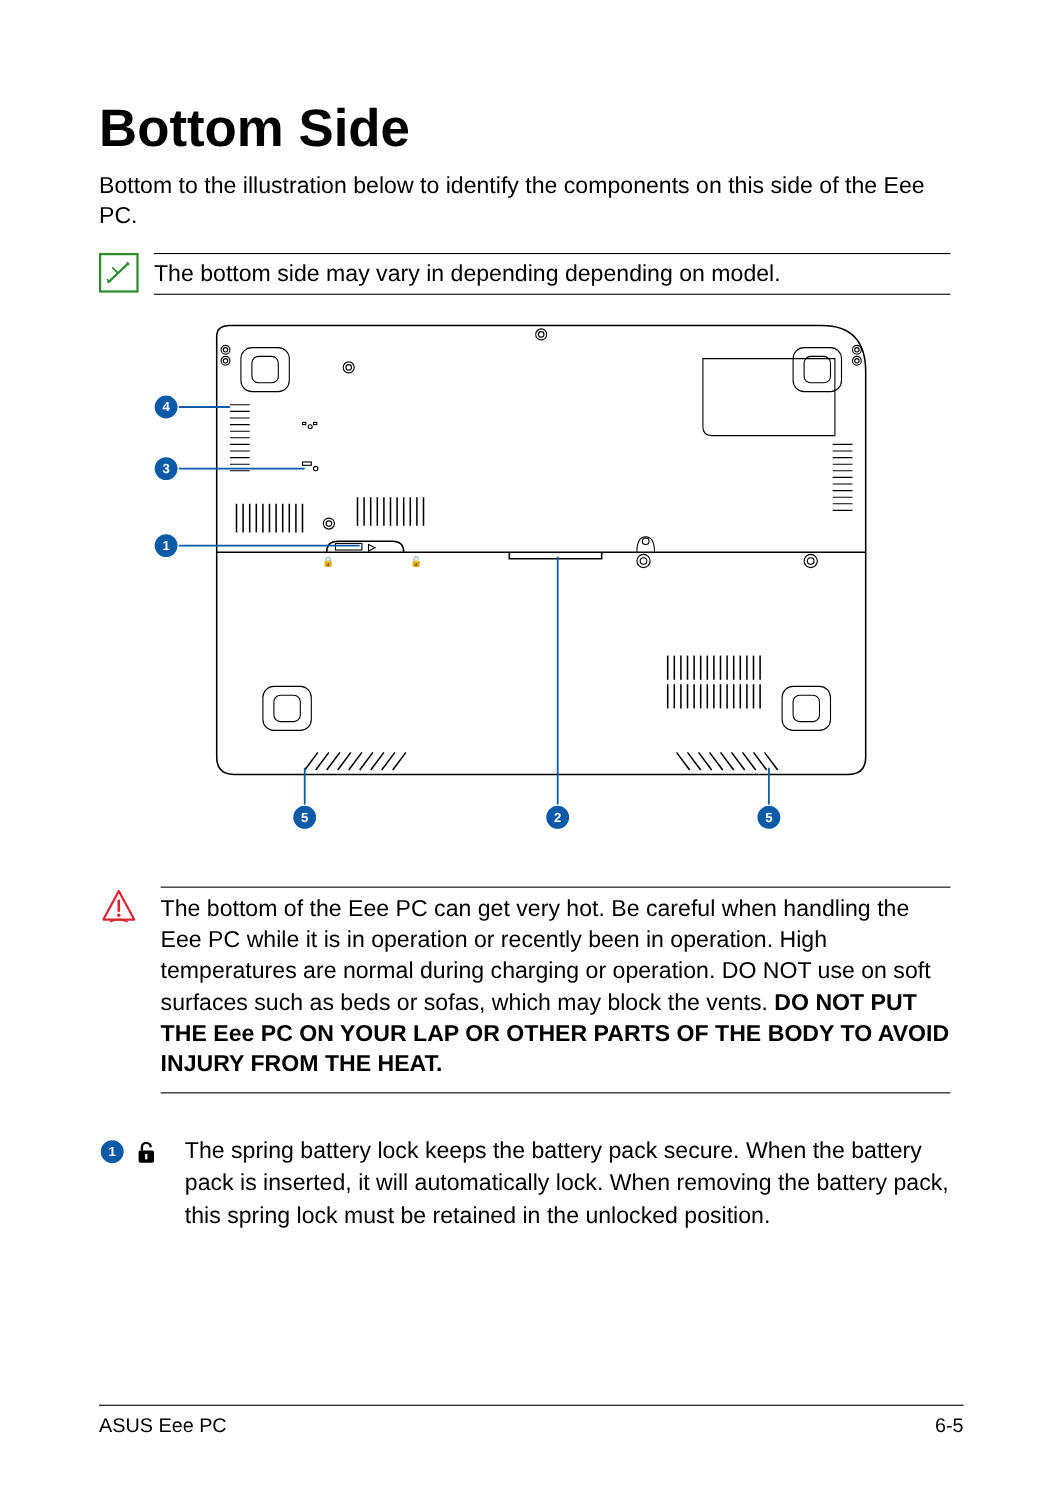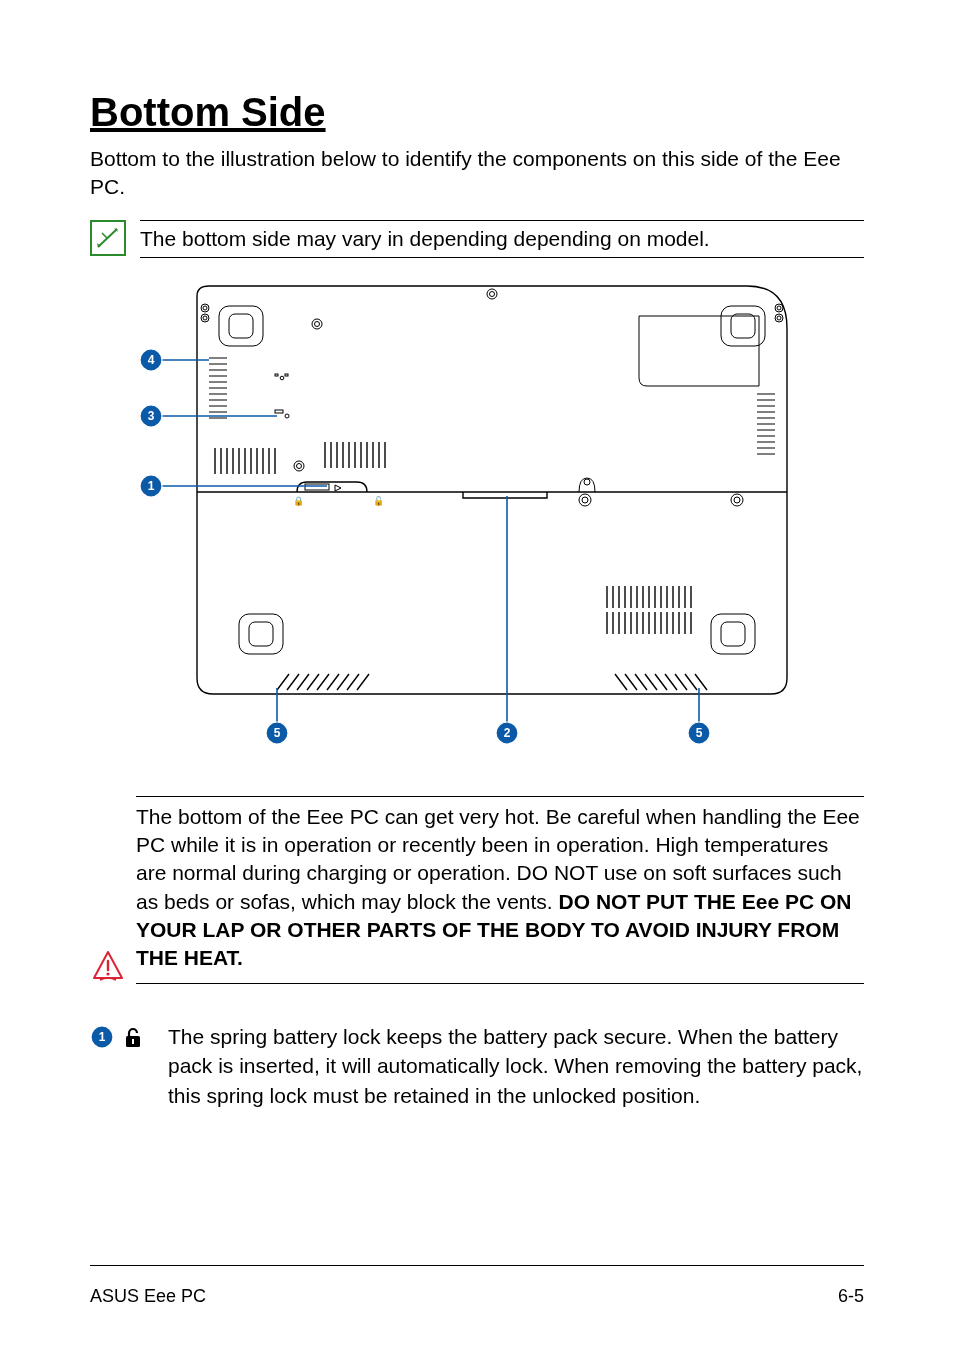--- a/index.html
+++ b/index.html
@@ -18,10 +18,9 @@
     position: relative;
   }
   h1 {
-    font-size: 40px;
+    font-size: 48px;
     font-weight: 700;
     margin: 0 0 10px 0;
-    text-decoration: underline;
   }
   .intro {
     font-size: 21px;

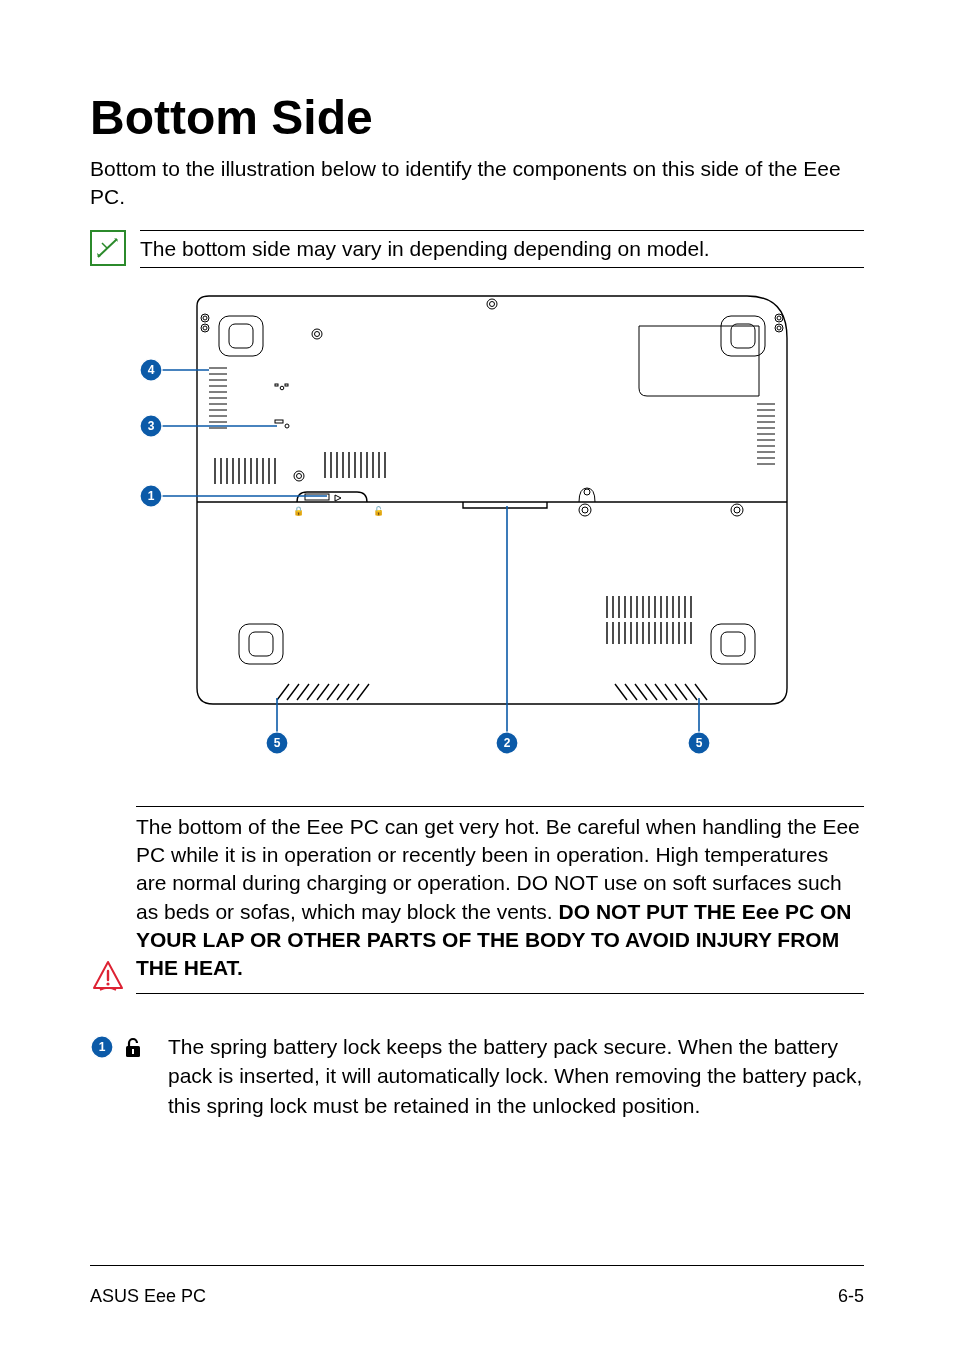--- a/index.html
+++ b/index.html
@@ -56,8 +56,8 @@
   }
   .warn-row {
     display: flex;
-    align-items: flex-end;
-    gap: 10px;
+    align-items: flex-start;
+    gap: 20px;
     margin-bottom: 38px;
   }
   .warn-icon {

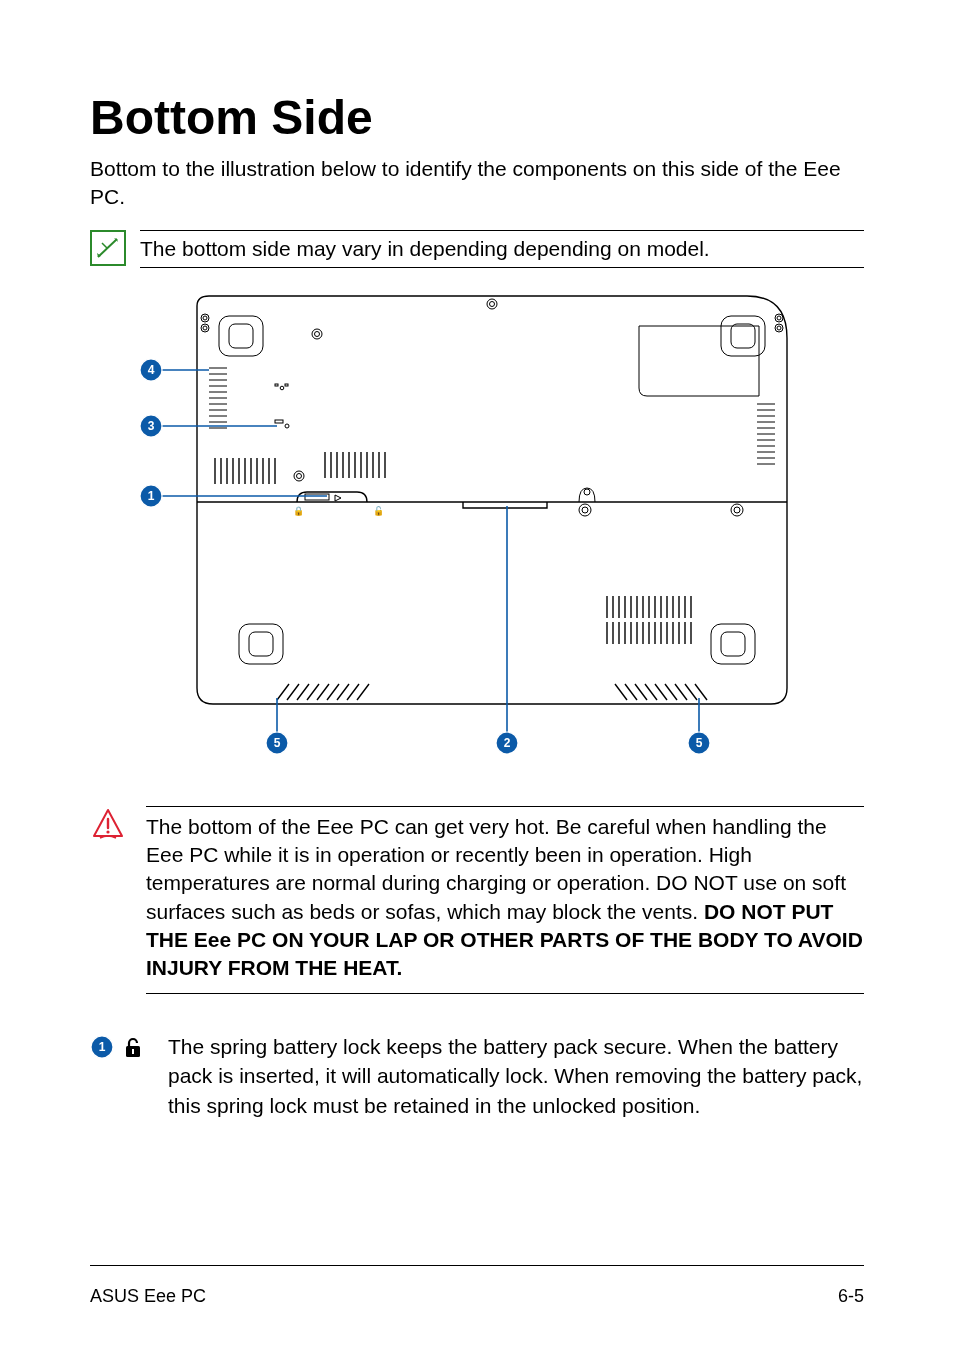--- a/index.html
+++ b/index.html
@@ -104,10 +104,10 @@
   .footer {
     position: absolute;
     left: 90px;
-    right: 90px;
+    right: 78px;
     bottom: 50px;
     border-top: 1px solid #000;
-    padding-top: 20px;
+    padding-top: 8px;
     font-size: 18px;
     display: flex;
     justify-content: space-between;

